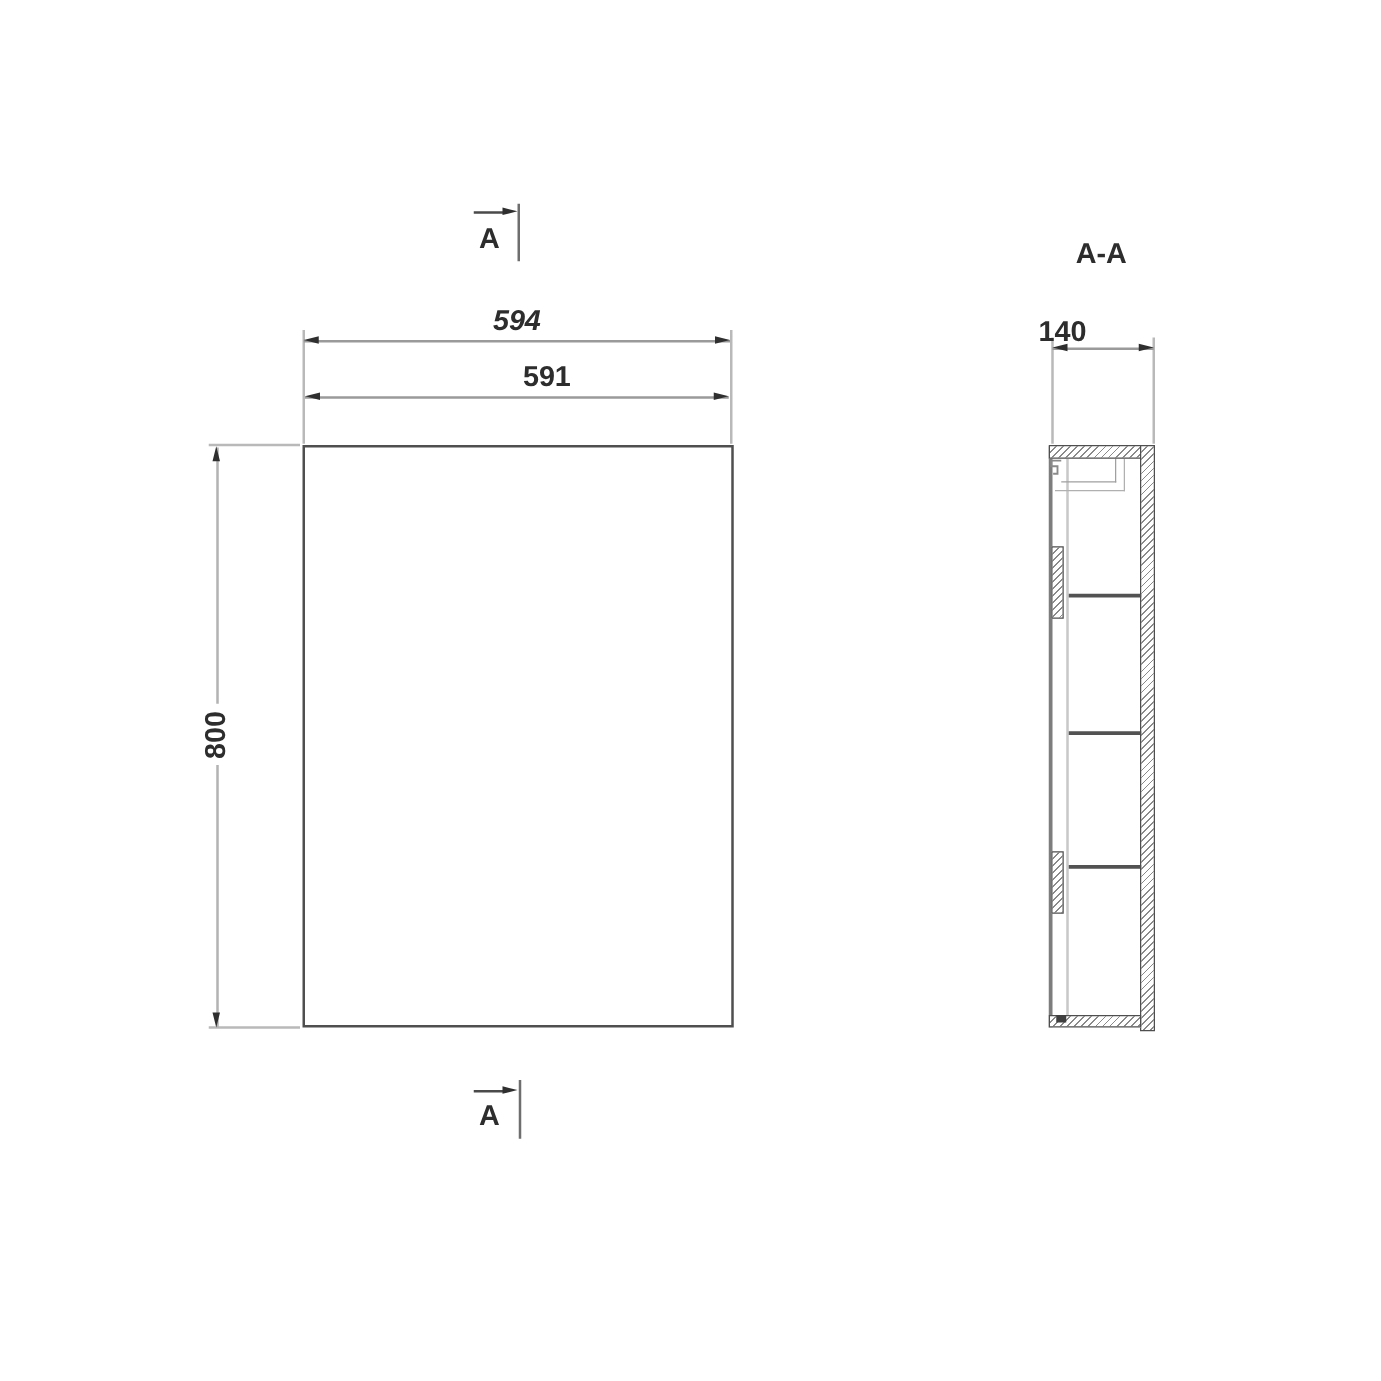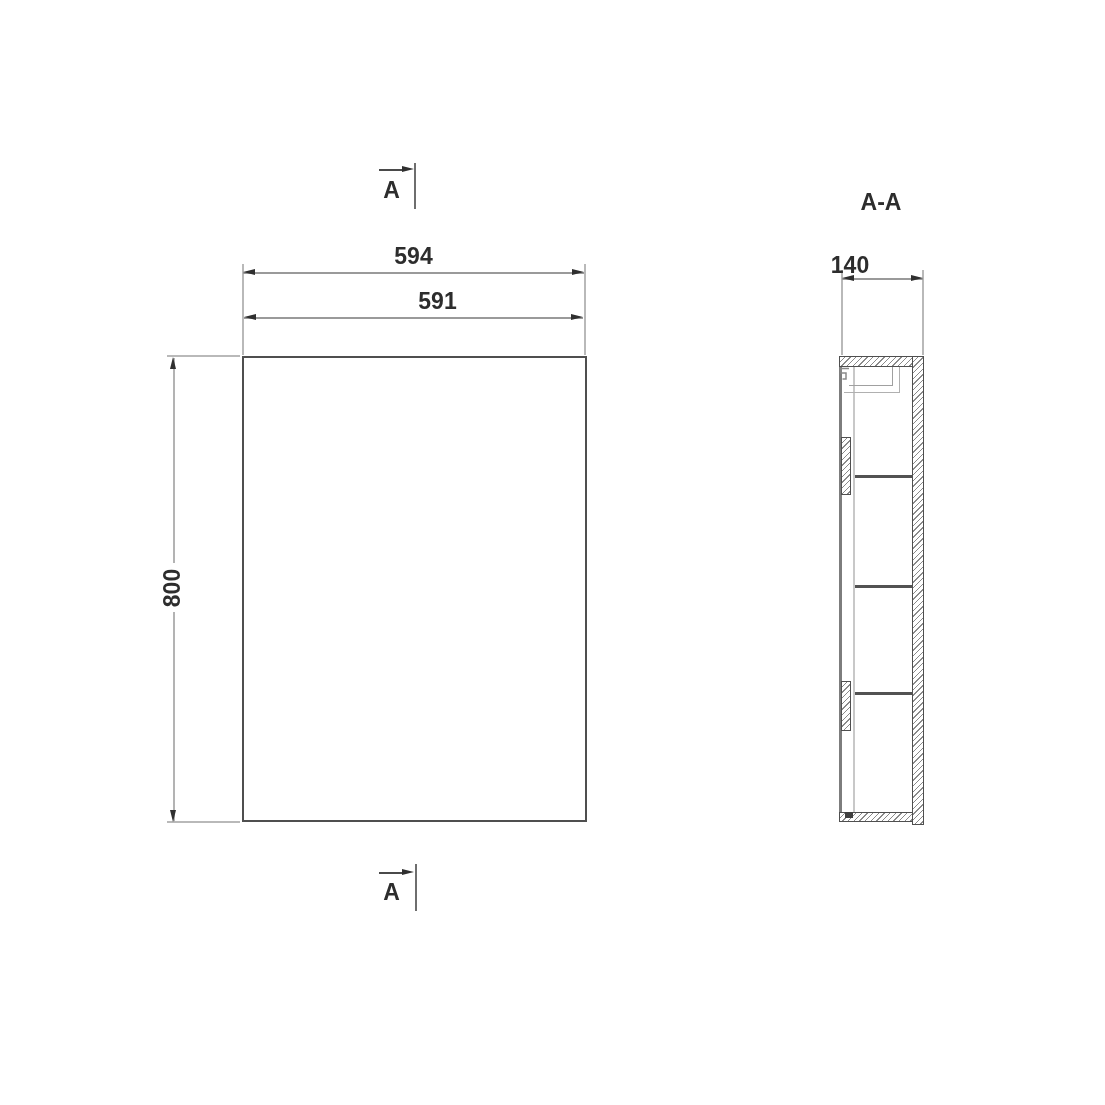--- a/index.html
+++ b/index.html
@@ -57,7 +57,7 @@
       <div class="dline-h" style="left:243px;top:272px;width:341px;"></div>
       <div class="ah left" style="left:243px;top:269px;"></div>
       <div class="ah right" style="left:572px;top:269px;"></div>
-      <div class="dim-label" style="left:242px;top:243px;width:343px;">594</div>
+      <div class="dim-label" style="left:242px;top:243px;width:343px;font-style:italic;">594</div>
     </div>
 
     <div>

